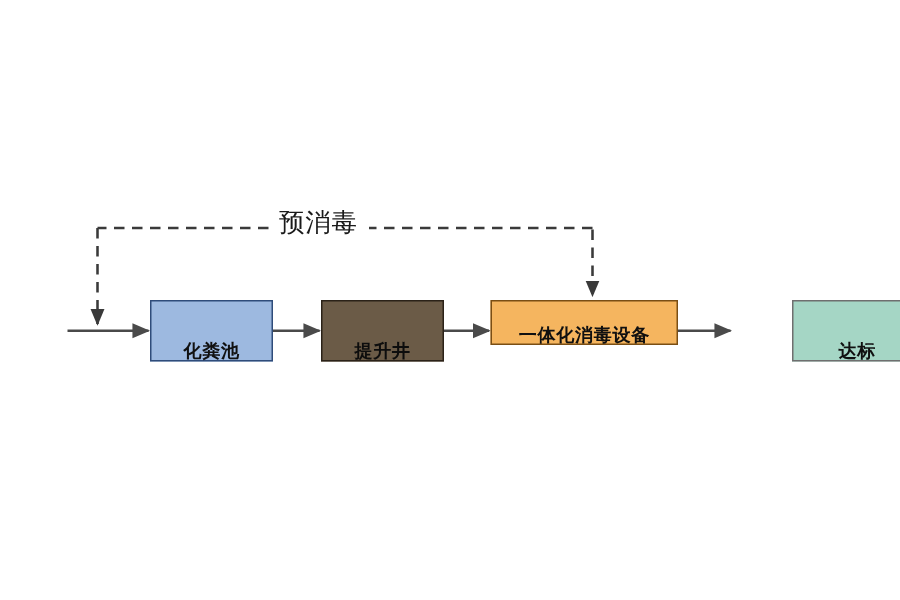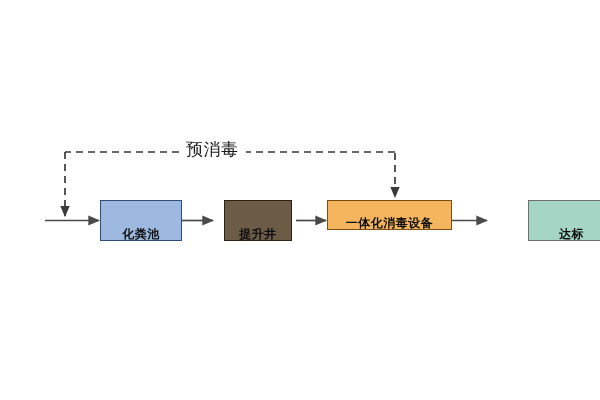--- a/index.html
+++ b/index.html
@@ -88,7 +88,7 @@
     <span>化粪池</span>
   </div>
 
-  <div class="node-box" style="left:224px; top:200px; width:68px; height:41px;
+  <div class="node-box" style="left:214px; top:200px; width:82px; height:41px;
               background:#6B5B47; border:1.6px solid #2B2218; color:#0D0D0D;">
     <span>提升井</span>
   </div>

